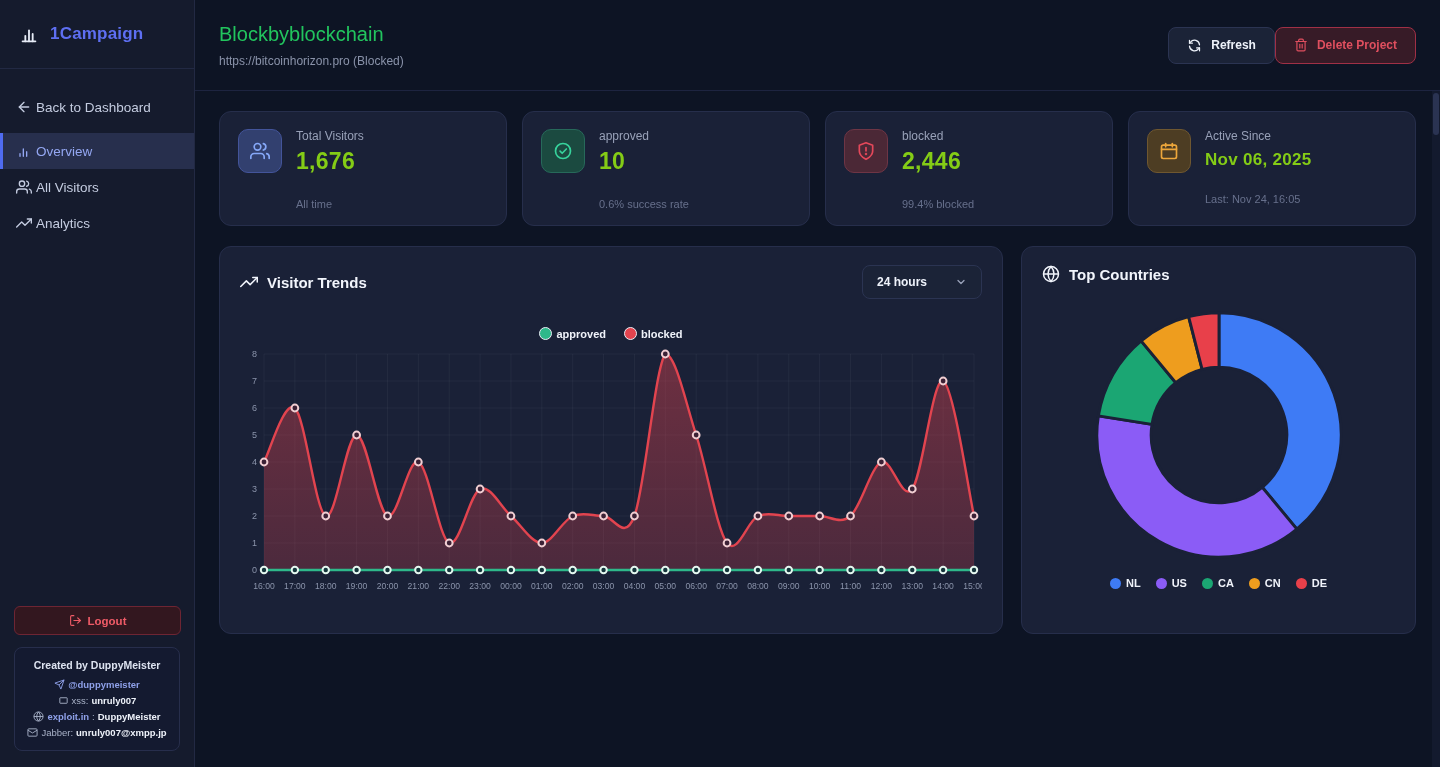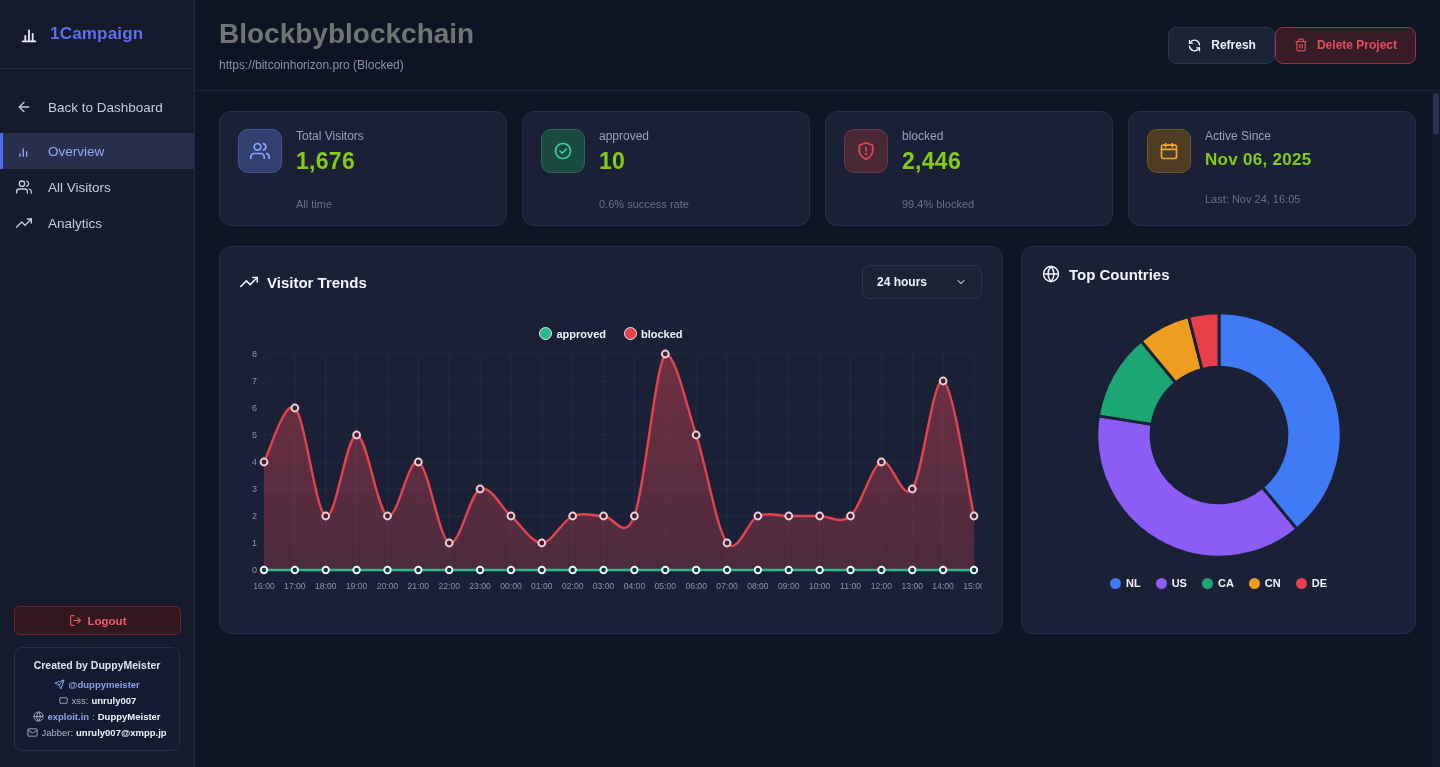--- a/index.html
+++ b/index.html
@@ -53,7 +53,7 @@
     display:flex; align-items:center; justify-content:space-between;
     border-bottom:1px solid #1d2440;
   }
-  .page-title { font-size:28px; font-weight:bold; color:#737373; }
+  .page-title { font-size:20px; font-weight:normal; color:#22c55e; }
   .page-subtitle { font-size:12px; color:#8a93aa; margin-top:8px; }
   .header-btns { display:flex; gap:0; }
   .btn {

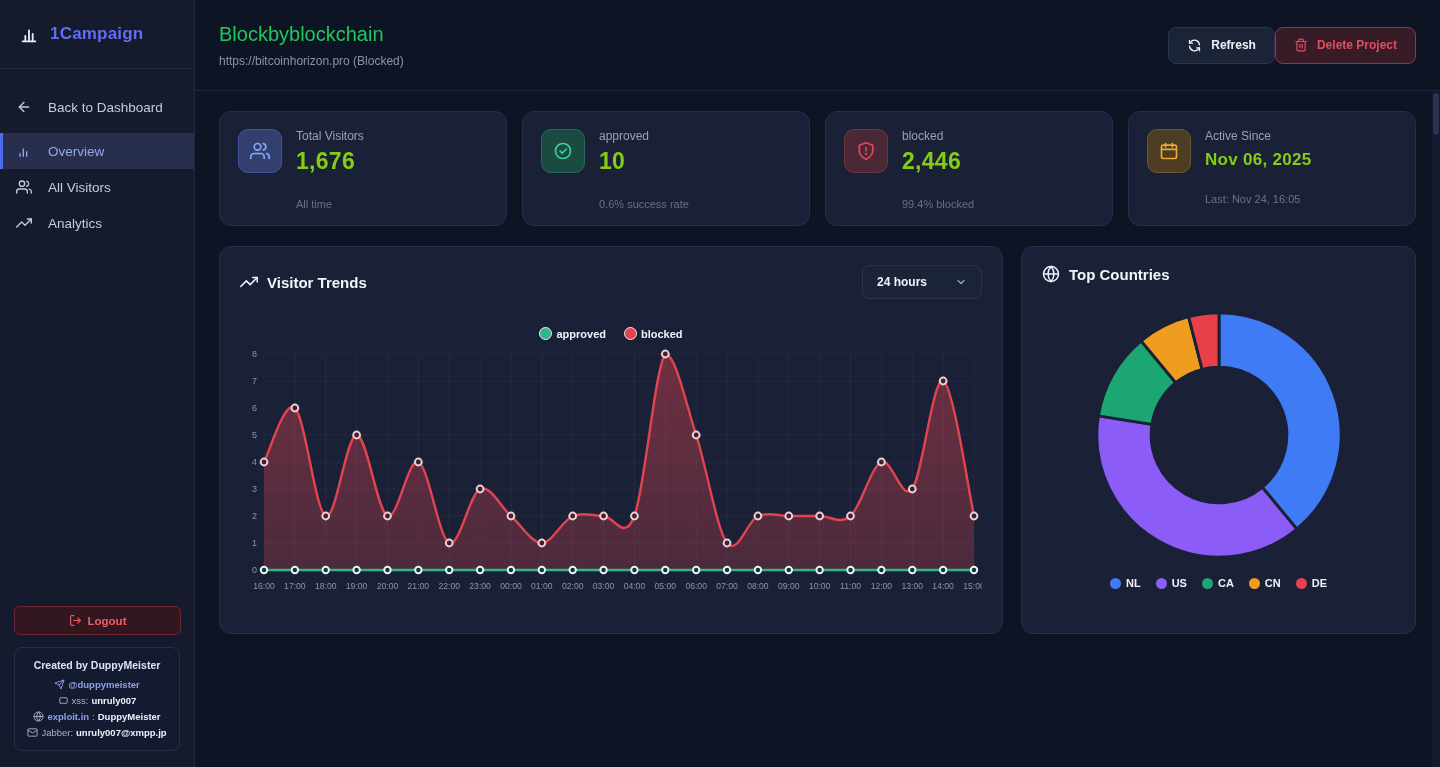--- a/index.html
+++ b/index.html
@@ -22,7 +22,7 @@
   .logo-text { color:#5e6ff2; font-size:17px; font-weight:bold; letter-spacing:.2px; }
   .nav { padding-top:20px; display:flex; flex-direction:column; }
   .nav-item {
-    display:flex; align-items:center; gap:16px;
+    display:flex; align-items:center; gap:4px;
     padding:10px 16px; font-size:13.5px; color:#c4cce0; cursor:pointer;
   }
   .nav-item.back { margin-bottom:8px; }

